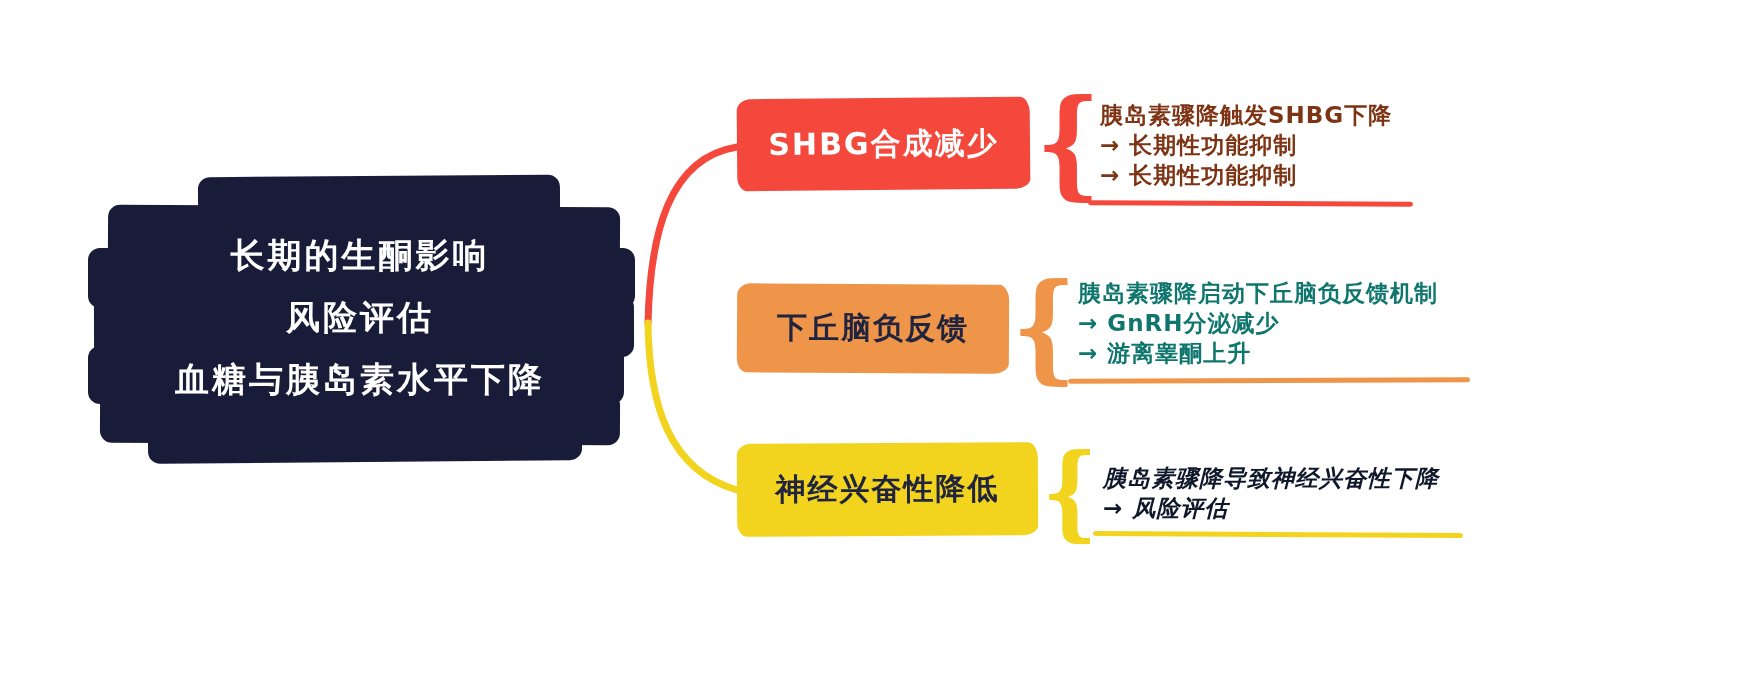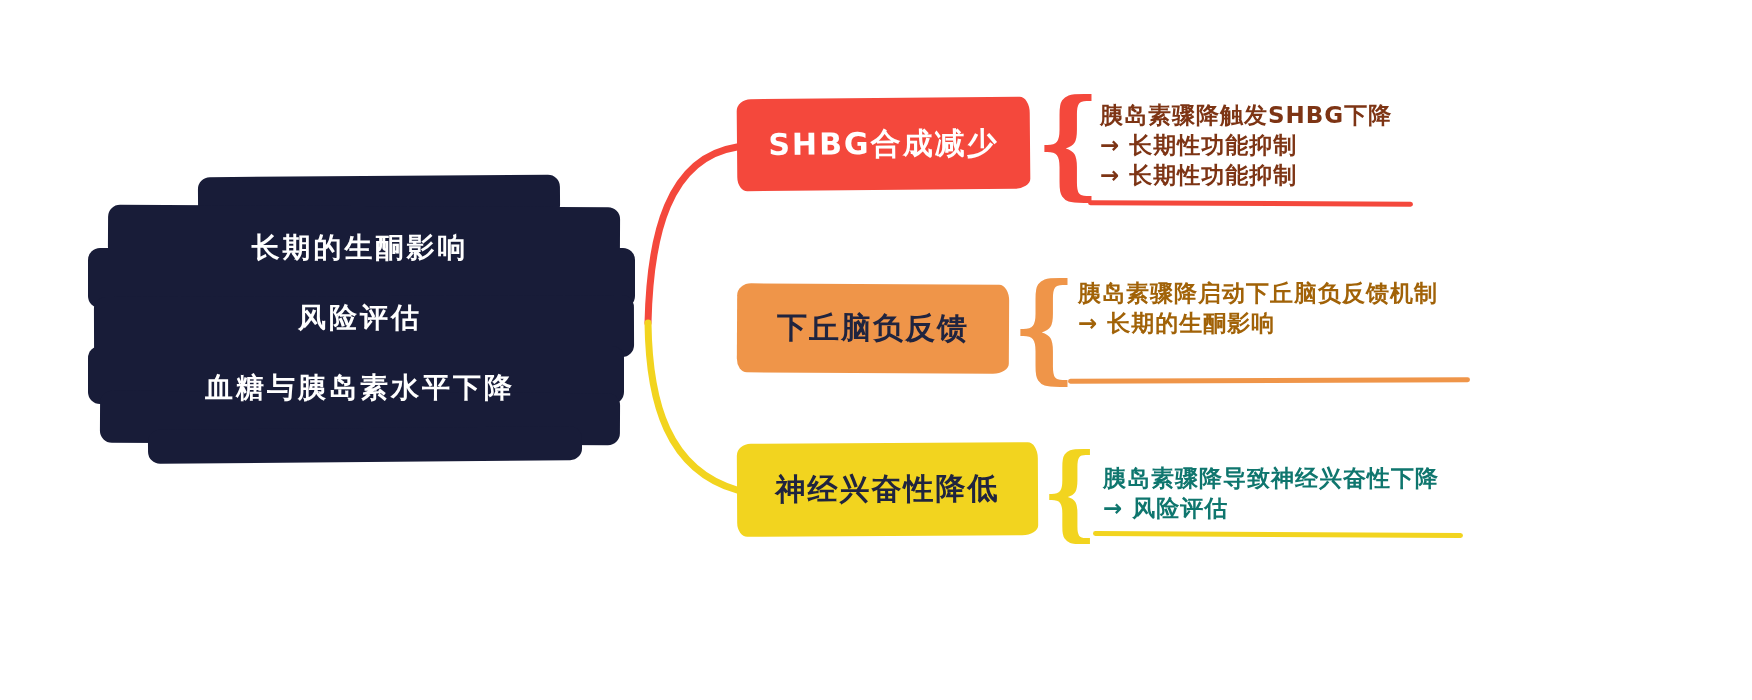--- a/index.html
+++ b/index.html
@@ -32,7 +32,7 @@
   .center-text {
     position: absolute; left: 0; top: 0; width: 100%; height: 100%;
     display: flex; flex-direction: column; justify-content: center; align-items: center;
-    gap: 32px; color: #ffffff; font-weight: bold; font-size: 28px; letter-spacing: 3px;
+    gap: 16px; color: #ffffff; font-weight: bold; font-size: 34px; letter-spacing: 3px;
     text-align: center;
   }
 

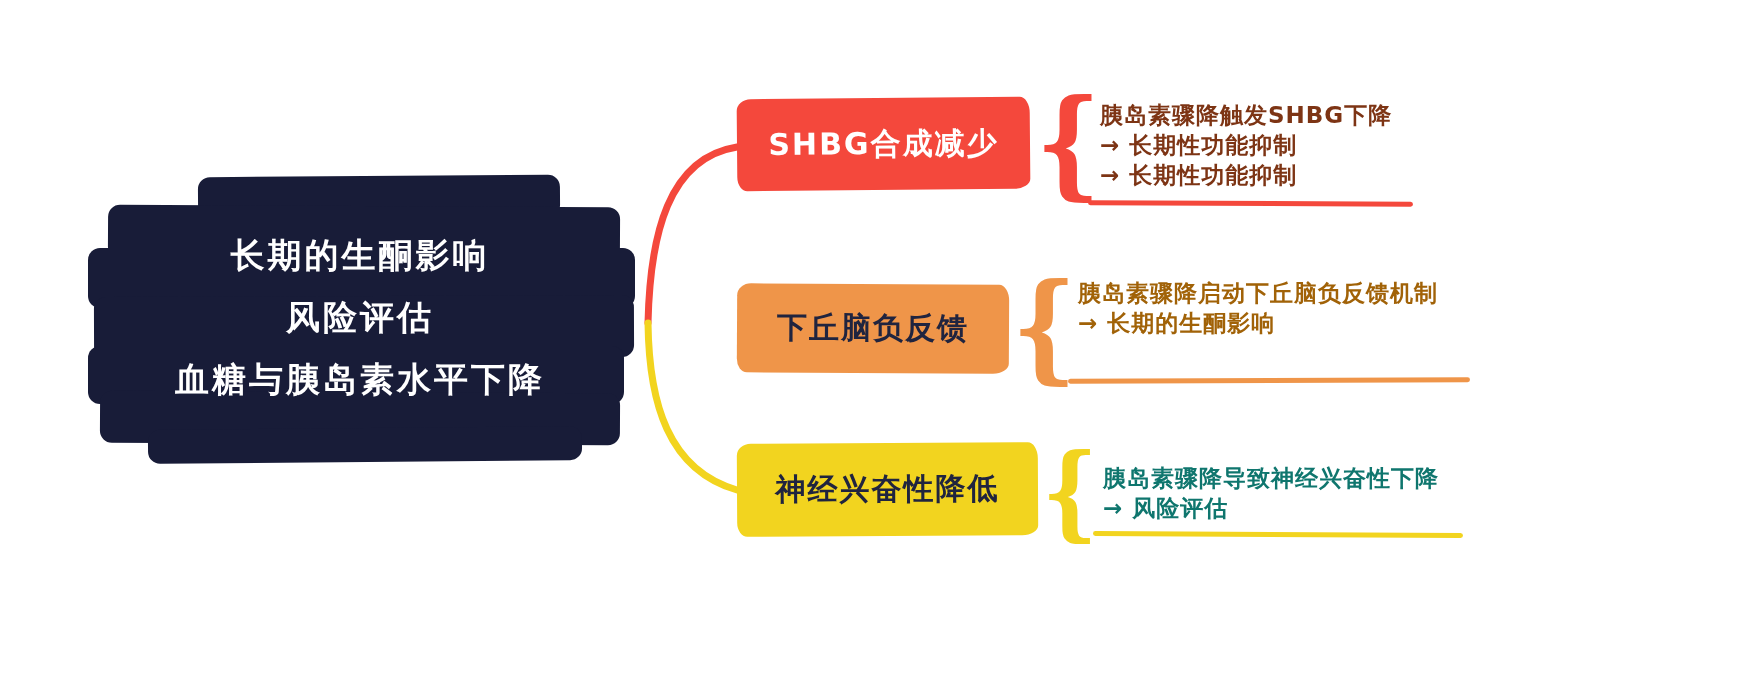--- a/index.html
+++ b/index.html
@@ -111,7 +111,7 @@
     <span style="color: rgb(32, 36, 63);">下丘脑负反馈</span>
   </div>
   <div class="brace brace1" style="color: rgb(239, 149, 73);">{</div>
-  <div class="details details1" style="color: #a16207;">
+  <div class="details details1" style="color: #0f766e;">
     <div class="detail-line">胰岛素骤降启动下丘脑负反馈机制</div>
     <div class="detail-line">→ 长期的生酮影响</div>
   </div>

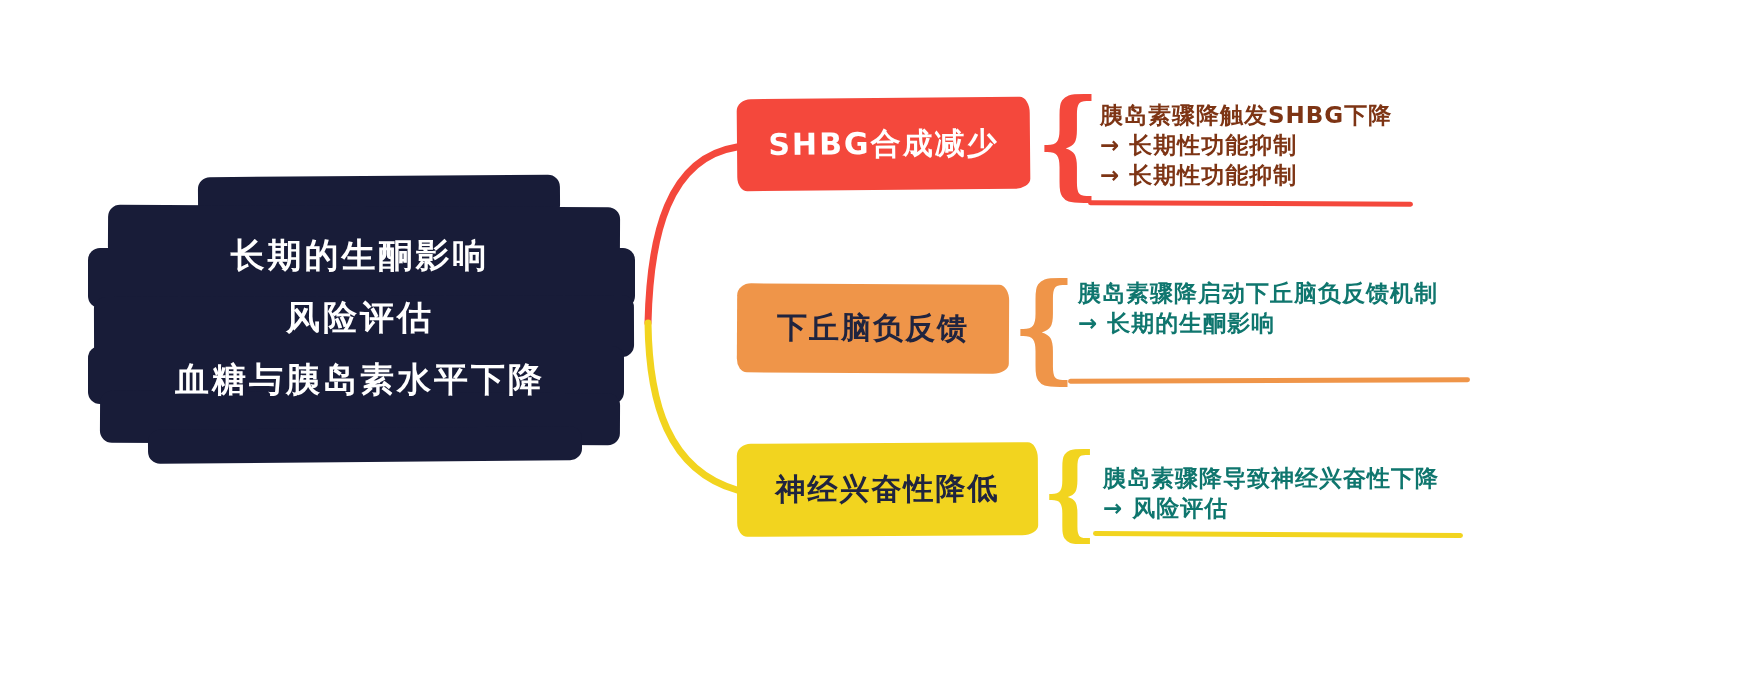--- a/index.html
+++ b/index.html
@@ -113,6 +113,7 @@
   <div class="brace brace1" style="color: rgb(239, 149, 73);">{</div>
   <div class="details details1" style="color: #0f766e;">
     <div class="detail-line">胰岛素骤降启动下丘脑负反馈机制</div>
+    <div class="detail-line">→ GnRH分泌减少</div>
     <div class="detail-line">→ 长期的生酮影响</div>
   </div>
   <div class="underline underline1" style="background-color: rgb(239, 149, 73);"></div>

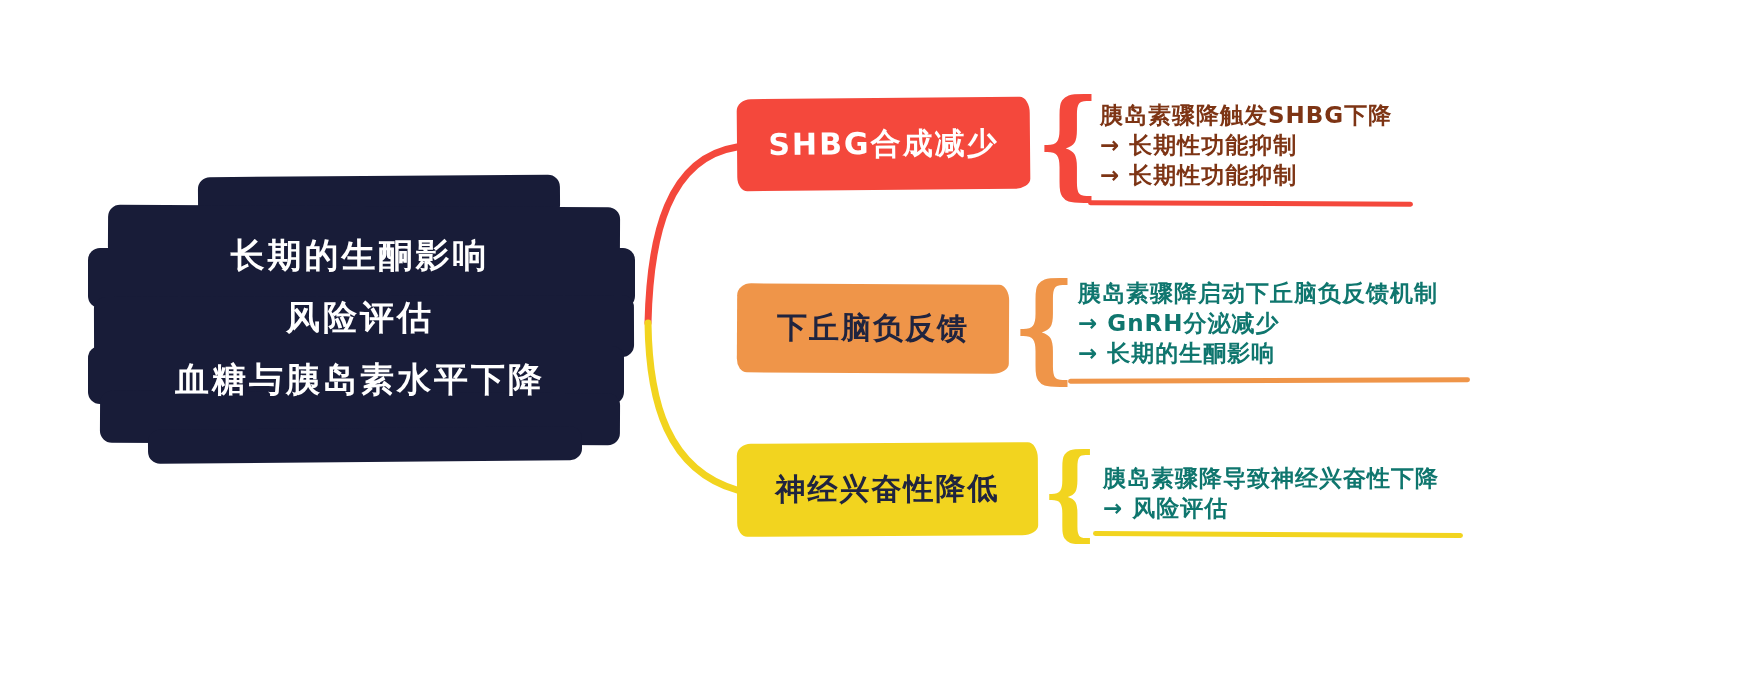--- a/index.html
+++ b/index.html
@@ -114,7 +114,7 @@
   <div class="details details1" style="color: #0f766e;">
     <div class="detail-line">胰岛素骤降启动下丘脑负反馈机制</div>
     <div class="detail-line">→ GnRH分泌减少</div>
-    <div class="detail-line">→ 长期的生酮影响</div>
+    <div class="detail-line">→ 游离睾酮上升</div>
   </div>
   <div class="underline underline1" style="background-color: rgb(239, 149, 73);"></div>
 

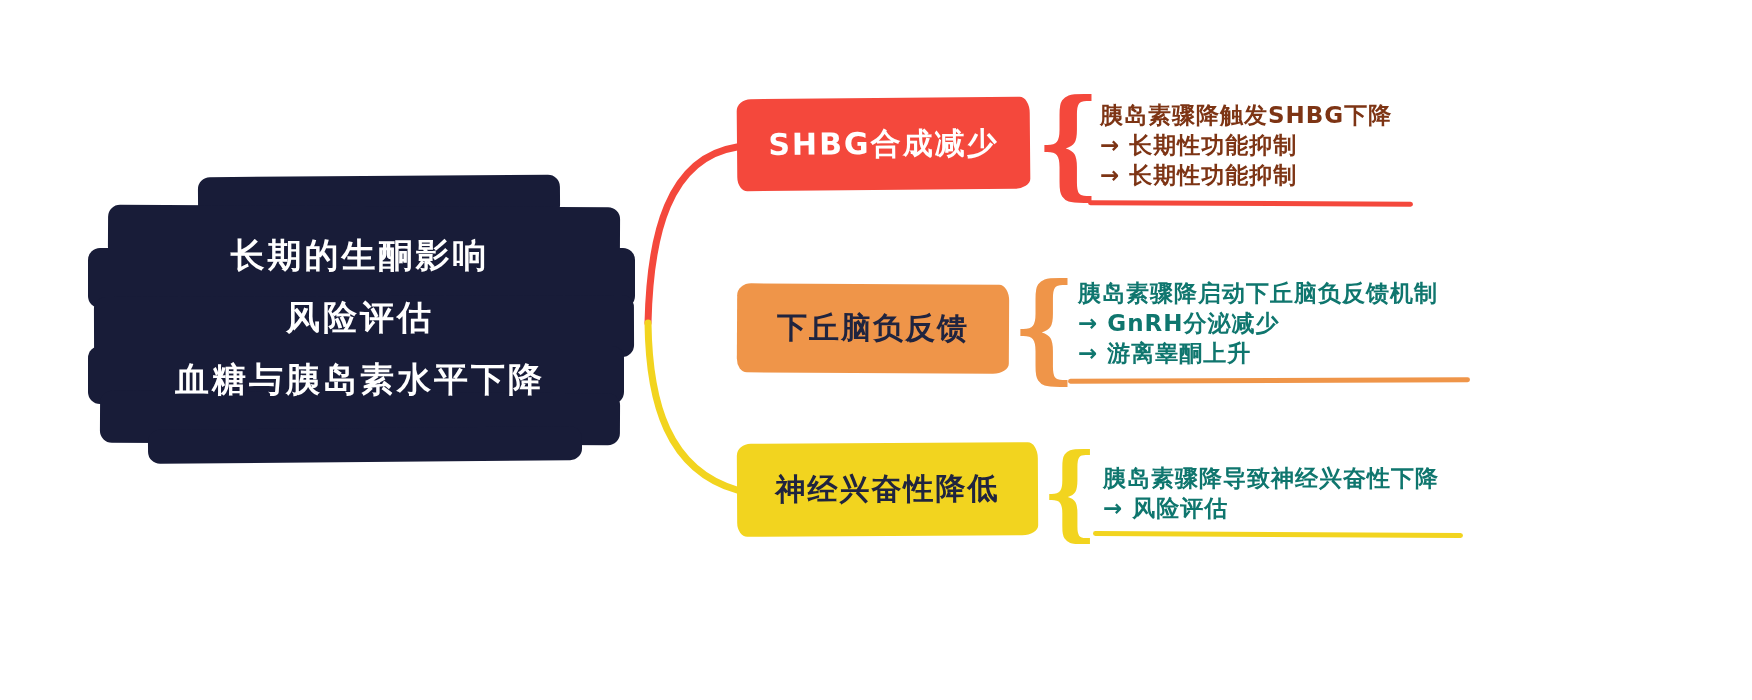--- a/index.html
+++ b/index.html
@@ -122,7 +122,7 @@
     <span style="color: rgb(32, 36, 63);">神经兴奋性降低</span>
   </div>
   <div class="brace brace2" style="color: rgb(242, 212, 31);">{</div>
-  <div class="details details2" style="color: #0f766e;">
+  <div class="details details2" style="color: #0f172a; font-style: italic;">
     <div class="detail-line">胰岛素骤降导致神经兴奋性下降</div>
     <div class="detail-line">→ 风险评估</div>
   </div>

